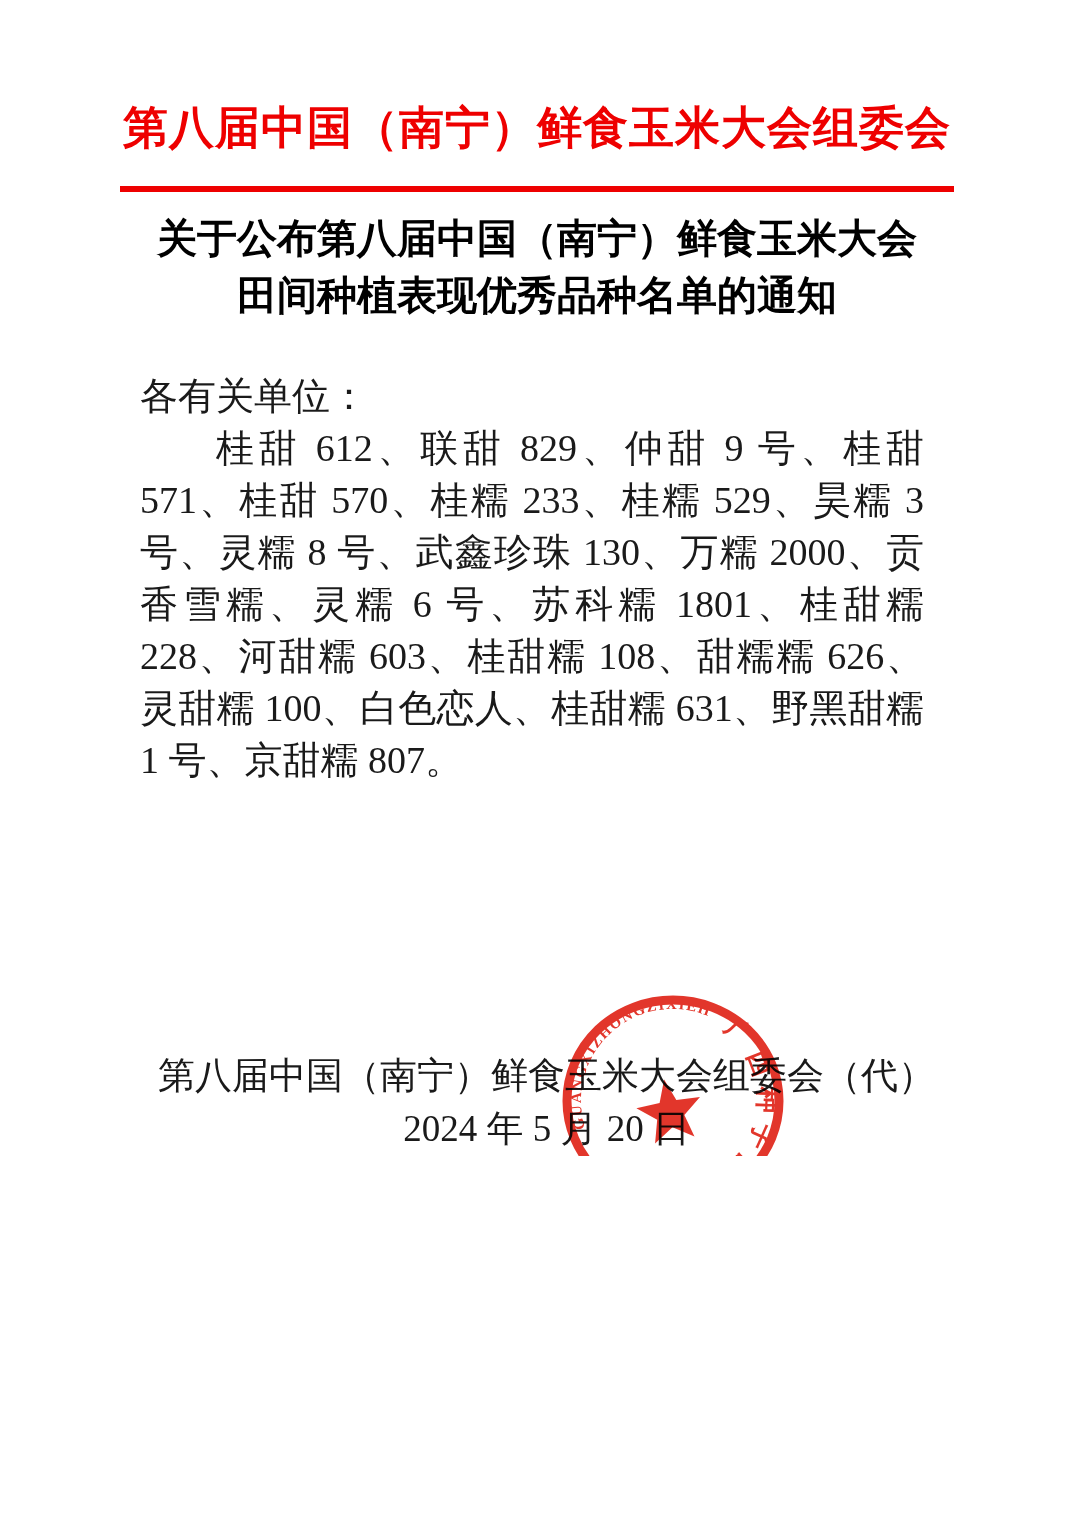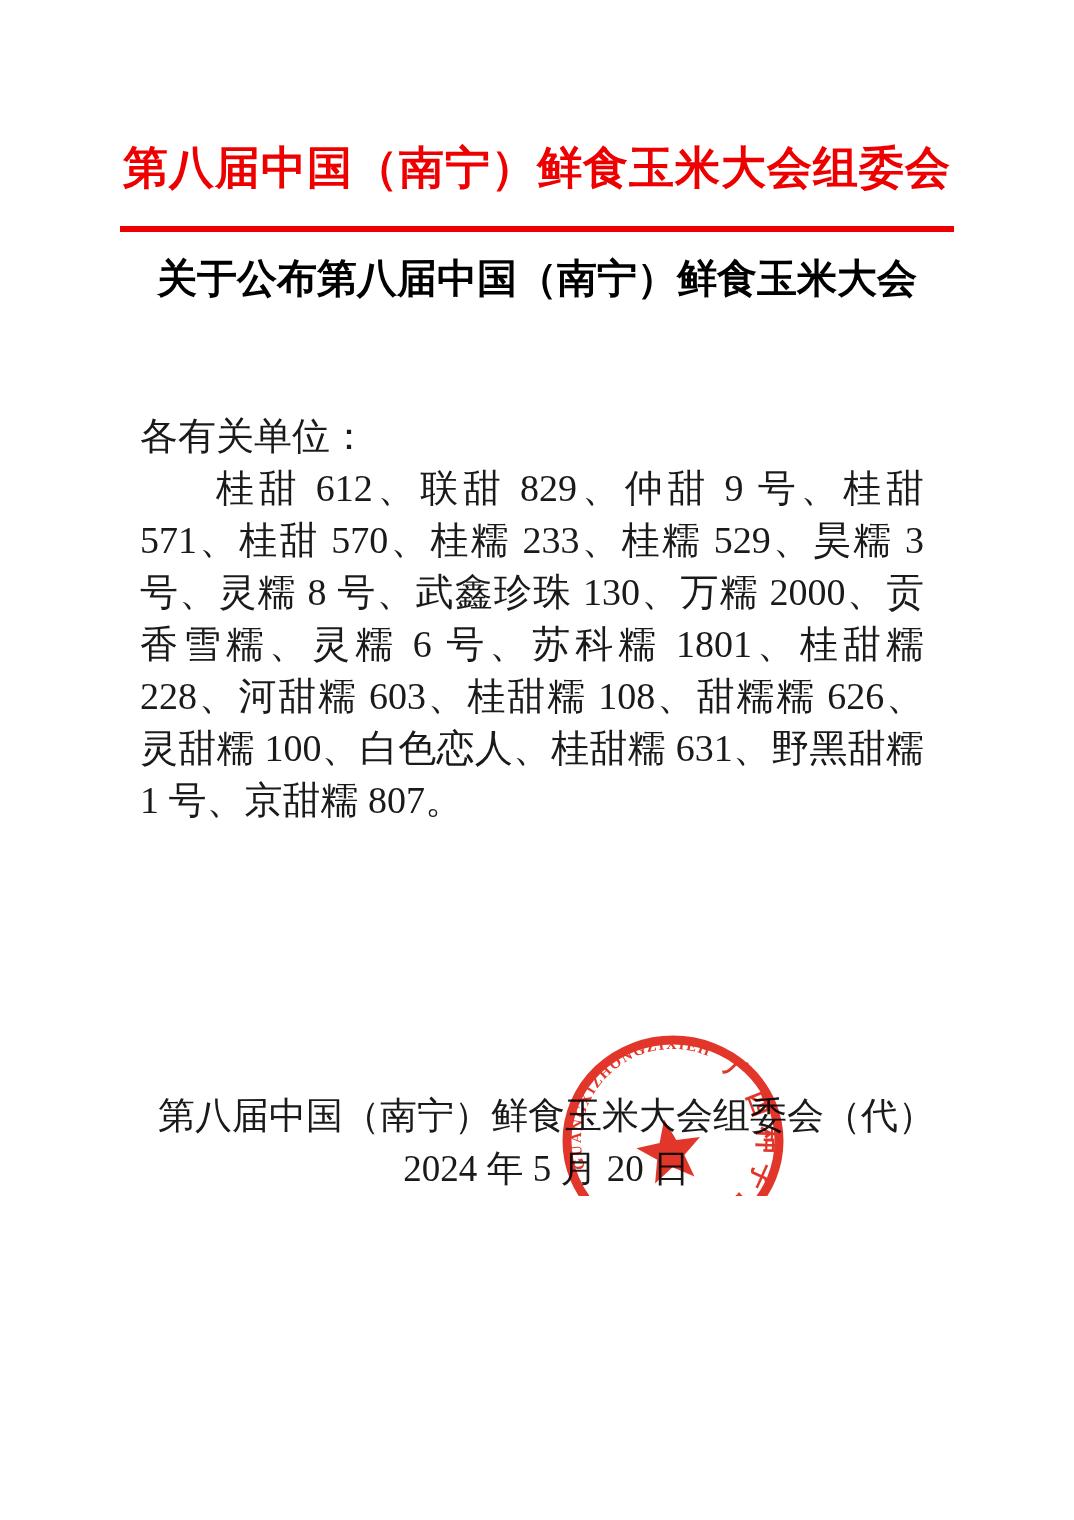--- a/index.html
+++ b/index.html
@@ -10,7 +10,6 @@
     overflow:hidden;
     font-family:"Liberation Serif","DejaVu Serif",serif;
     color:#1a1a1a;
-    margin-top:40px;
   }
   .letterhead-title{
     position:absolute;top:98px;left:0;right:0;

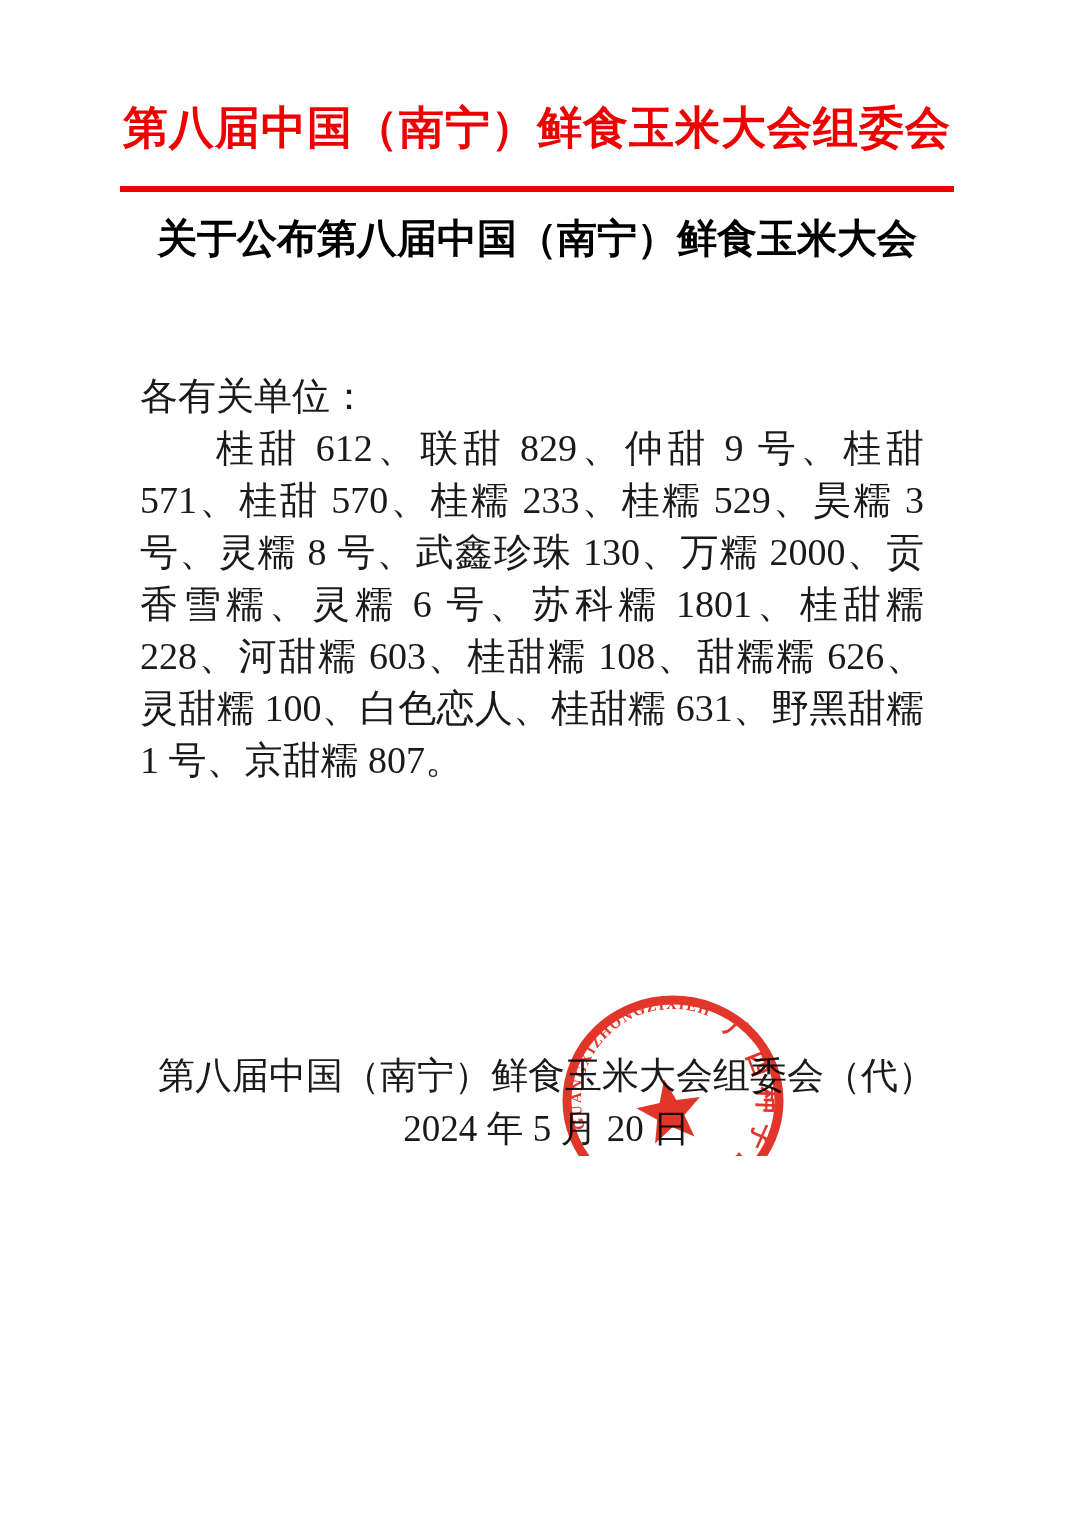--- a/index.html
+++ b/index.html
@@ -82,6 +82,7 @@
 
   <div class="notice-title">
     <div>关于公布第八届中国（南宁）鲜食玉米大会</div>
+    <div>田间种植表现优秀品种名单的通知</div>
   </div>
 
   <div class="body-block">

